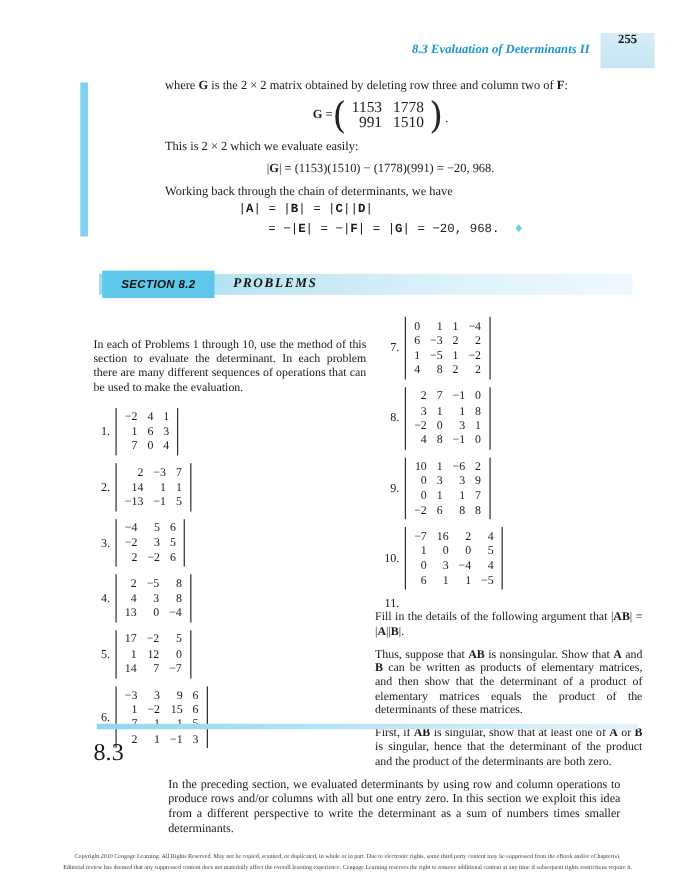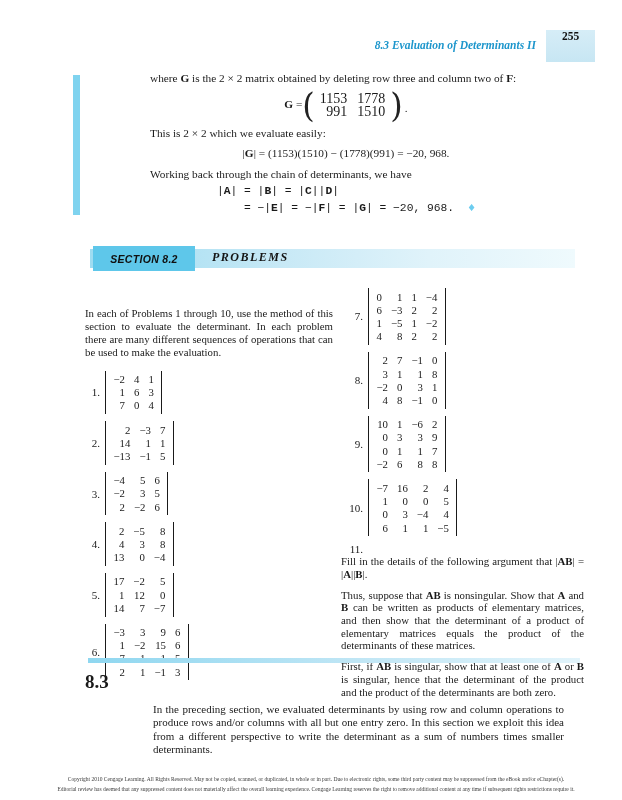--- a/index.html
+++ b/index.html
@@ -63,7 +63,7 @@
     background:linear-gradient(90deg,#8fd7f0 0%,#c0e6f5 55%,#e2f4fb 100%);}
   .sec83{position:absolute;left:85px;top:671px;width:499px;}
   .sec83-head{display:flex;align-items:baseline;}
-  .secnum{width:68px;font-weight:bold;font-size:19px;flex:none;}
+  .secnum{width:68px;font-weight:normal;font-size:22px;flex:none;}
   .sectitle{font-weight:bold;font-size:16.5px;}
   .sec83-body{margin:10px 0 0 68px;width:411px;font-size:11px;line-height:13.4px;text-align:justify;}
   

